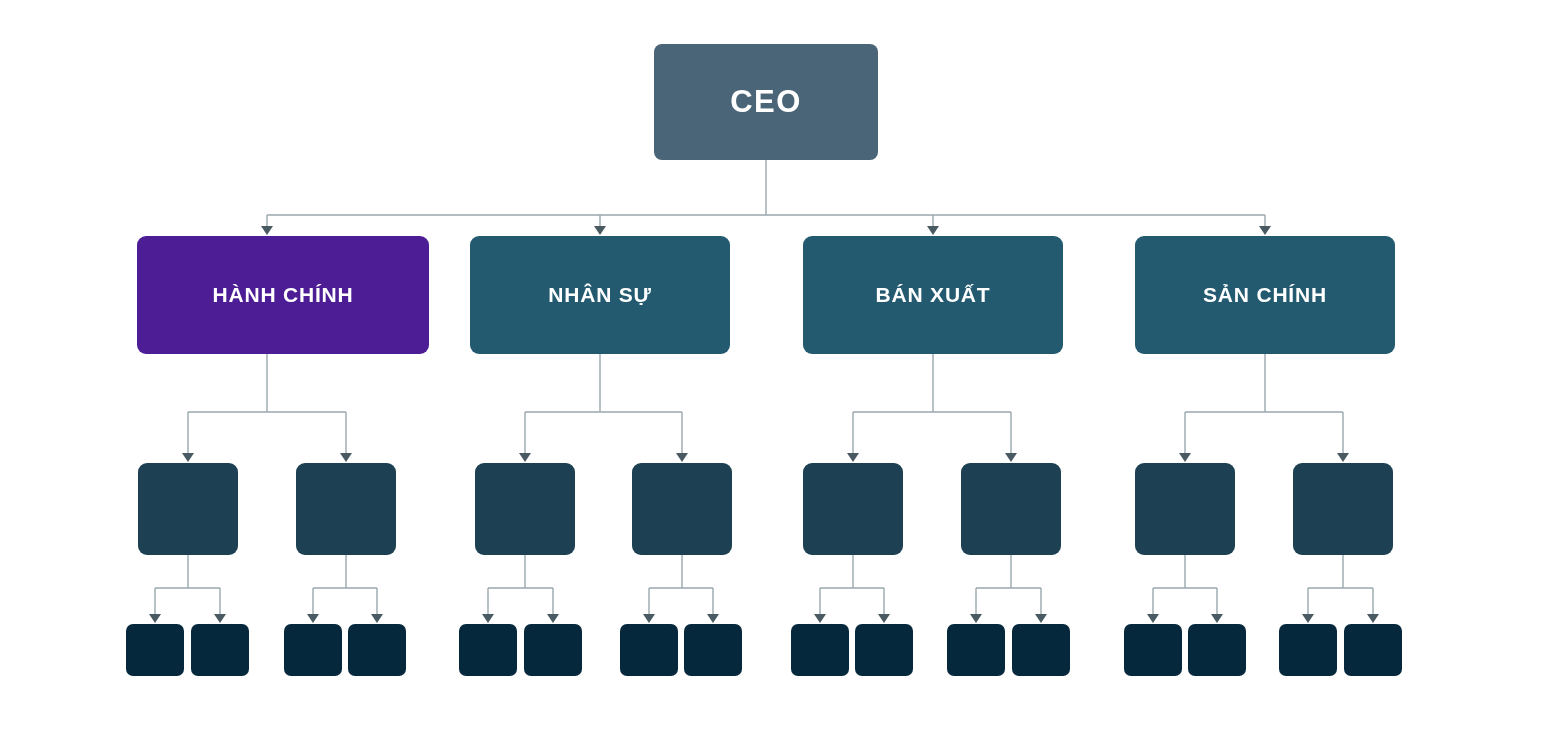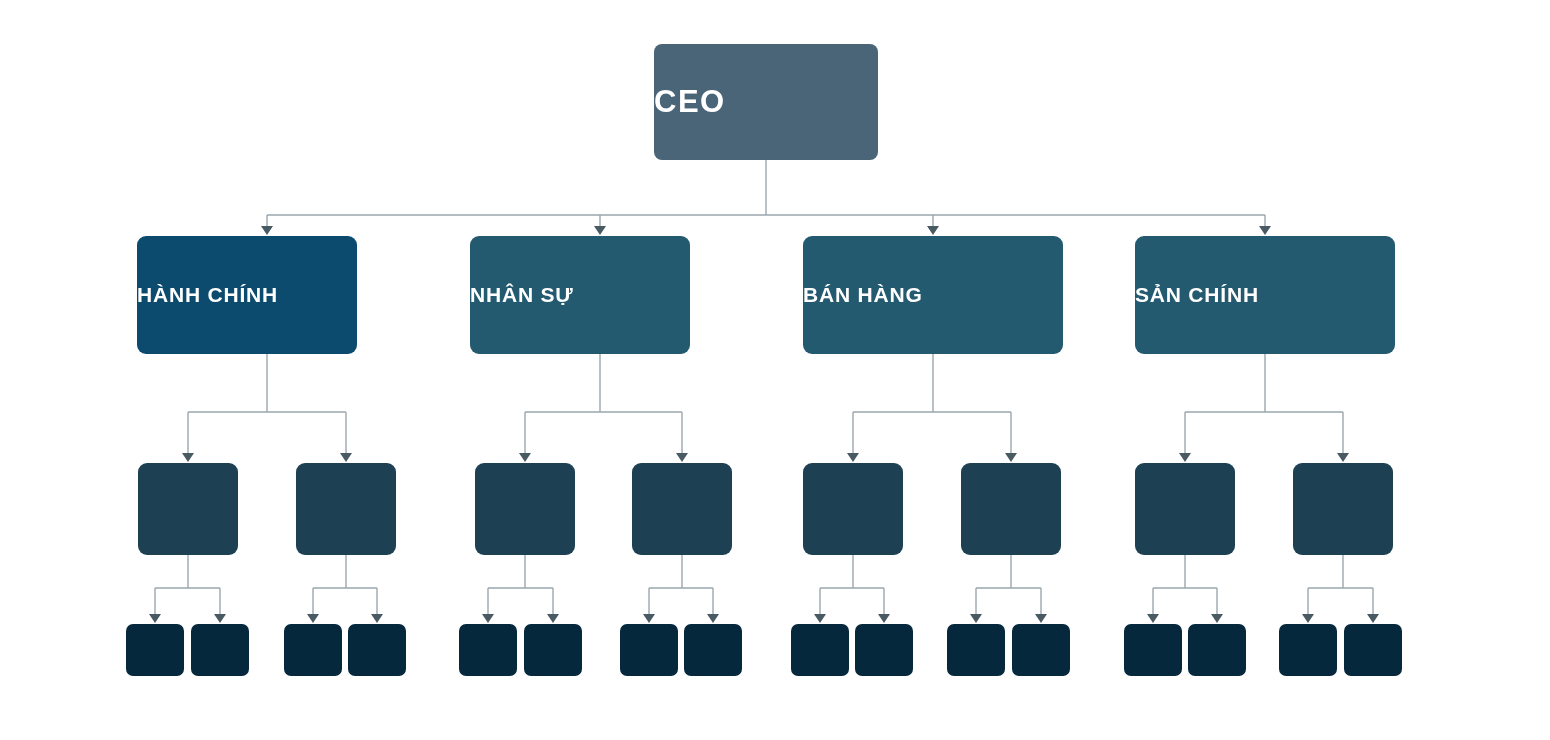--- a/index.html
+++ b/index.html
@@ -29,6 +29,7 @@
     position: absolute;
     display: flex;
     align-items: center;
+    justify-content: center;
     box-sizing: border-box;
     text-align: center;
   }

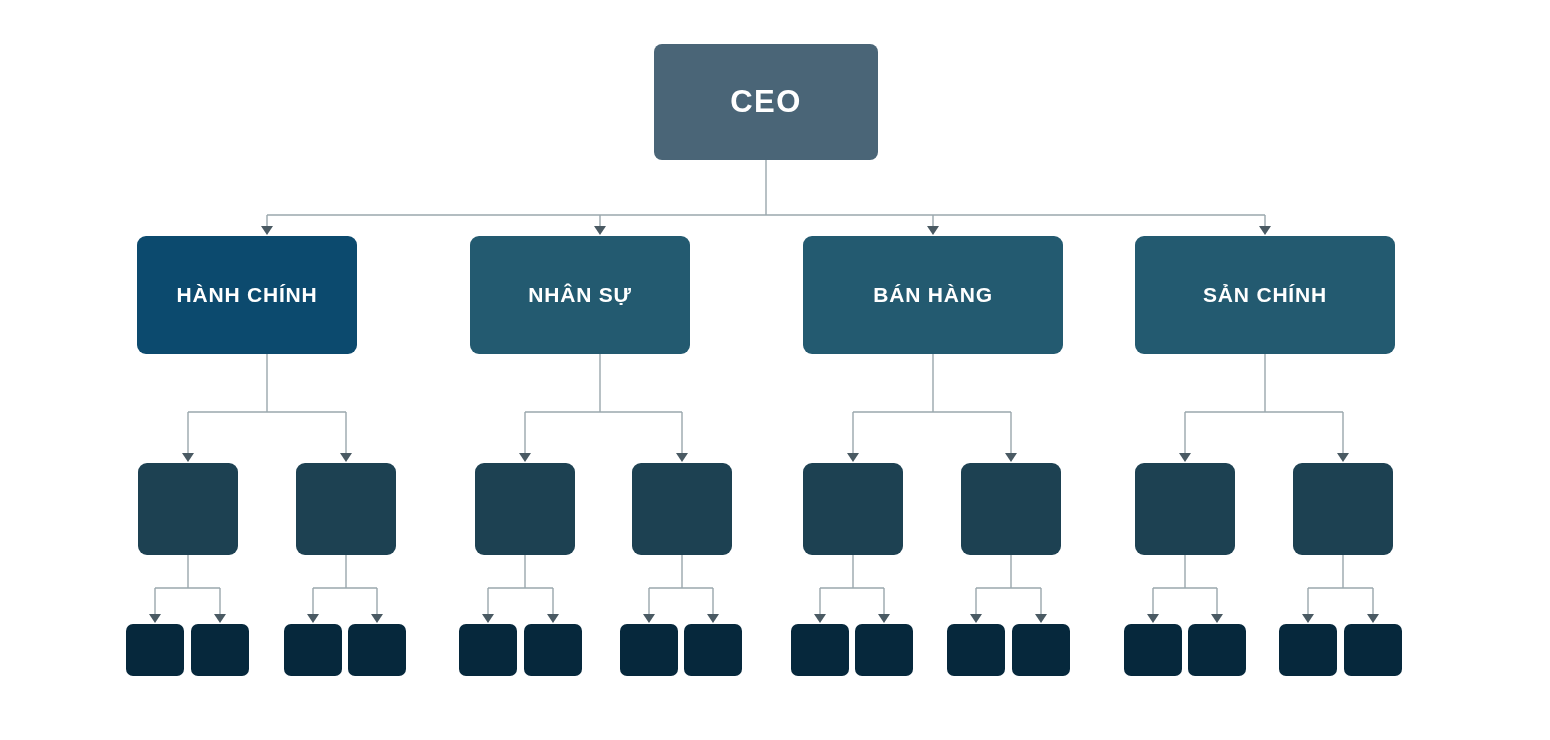--- a/index.html
+++ b/index.html
@@ -155,7 +155,7 @@
       <div class="node level-ceo" style="left: 654px; top: 44px; width: 224px; height: 116px; background: rgb(74, 101, 119);">
         <span class="node-label">CEO</span>
       </div>
-      <div class="node level-dept" style="left: 137px; top: 236px; width: 220px; height: 118px; background: #0c4a6e;">
+      <div class="node level-dept" style="left: 137px; top: 236px; width: 292px; height: 118px; background: #4c1d95;">
         <span class="node-label">HÀNH CHÍNH</span>
       </div>
       <div class="node level-dept" style="left: 470px; top: 236px; width: 220px; height: 118px; background: rgb(35, 90, 112);">

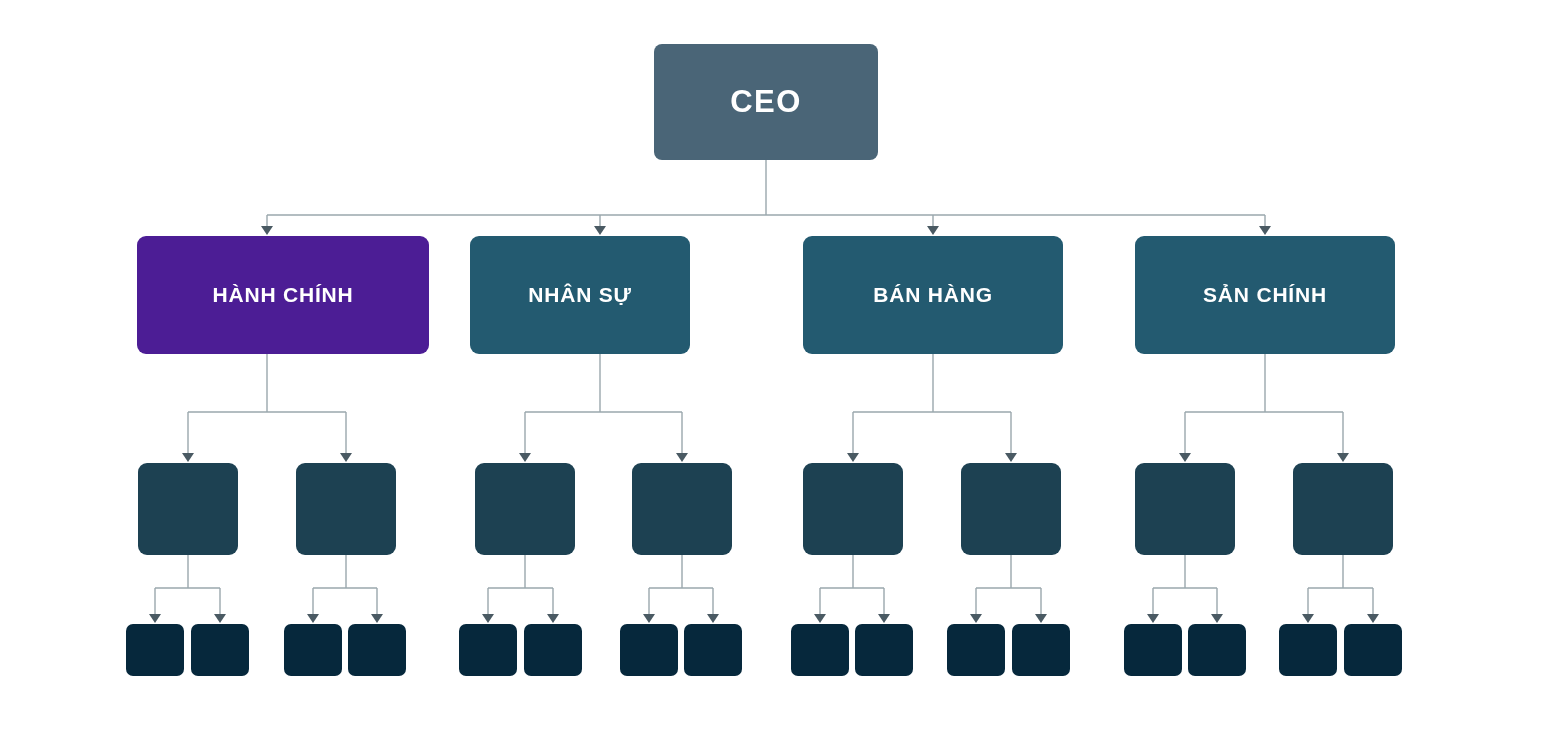--- a/index.html
+++ b/index.html
@@ -158,7 +158,7 @@
       <div class="node level-dept" style="left: 137px; top: 236px; width: 292px; height: 118px; background: #4c1d95;">
         <span class="node-label">HÀNH CHÍNH</span>
       </div>
-      <div class="node level-dept" style="left: 470px; top: 236px; width: 220px; height: 118px; background: rgb(35, 90, 112);">
+      <div class="node level-dept" style="left: 470px; top: 236px; width: 260px; height: 118px; background: rgb(35, 90, 112);">
         <span class="node-label">NHÂN SỰ</span>
       </div>
       <div class="node level-dept" style="left: 803px; top: 236px; width: 260px; height: 118px; background: rgb(35, 90, 112);">

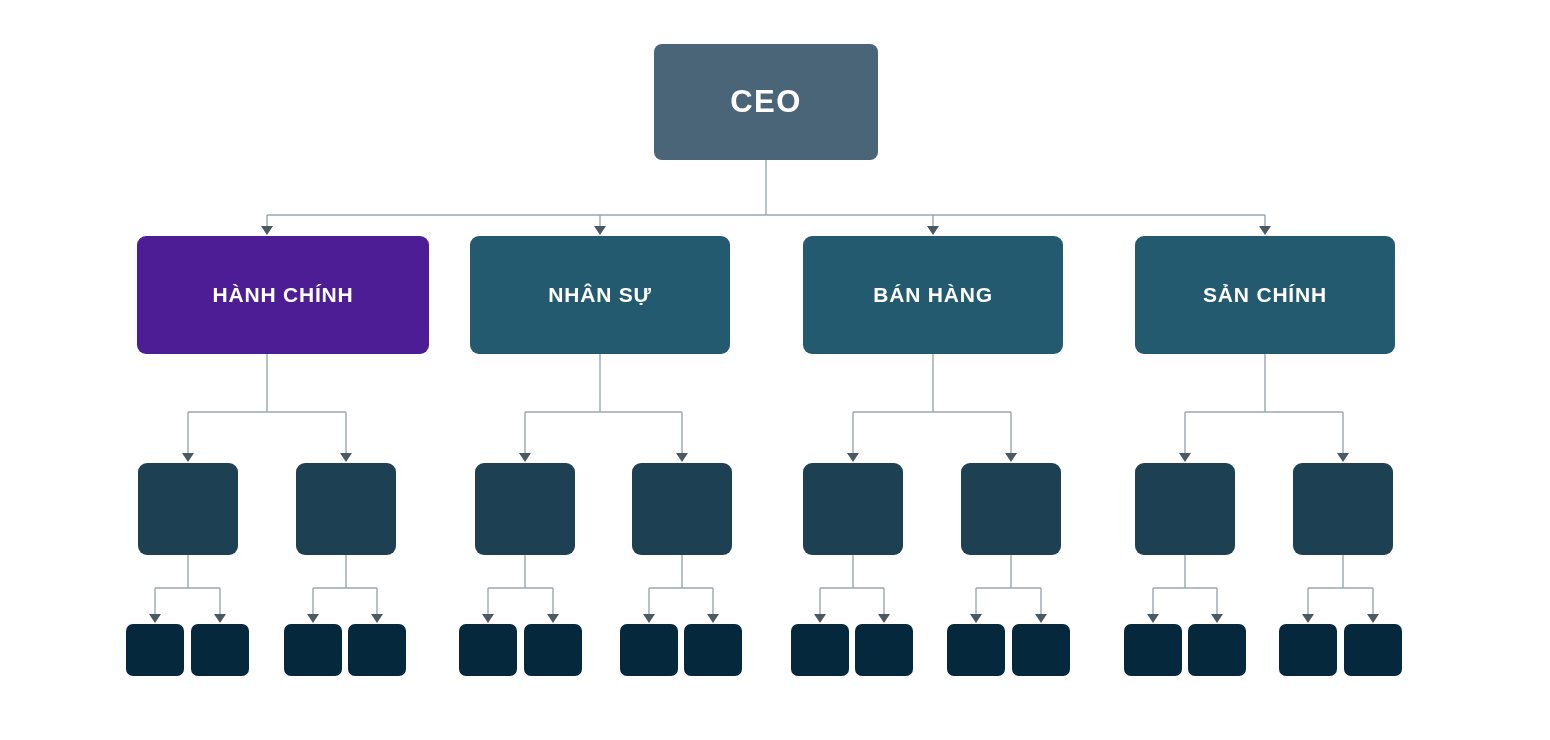--- a/index.html
+++ b/index.html
@@ -162,7 +162,7 @@
         <span class="node-label">NHÂN SỰ</span>
       </div>
       <div class="node level-dept" style="left: 803px; top: 236px; width: 260px; height: 118px; background: rgb(35, 90, 112);">
-        <span class="node-label">BÁN HÀNG</span>
+        <span class="node-label">BÁN XUẤT</span>
       </div>
       <div class="node level-dept" style="left: 1135px; top: 236px; width: 260px; height: 118px; background: rgb(35, 90, 112);">
         <span class="node-label">SẢN CHÍNH</span>

